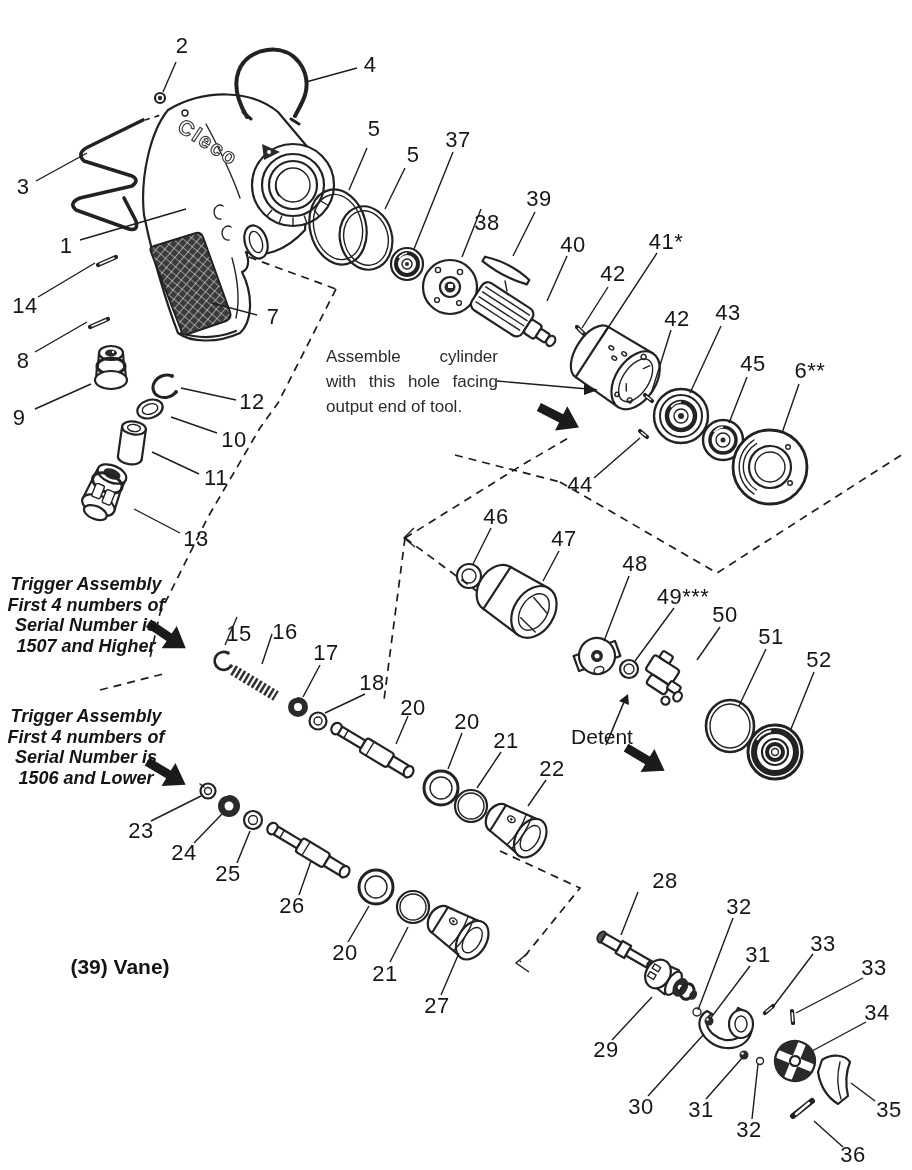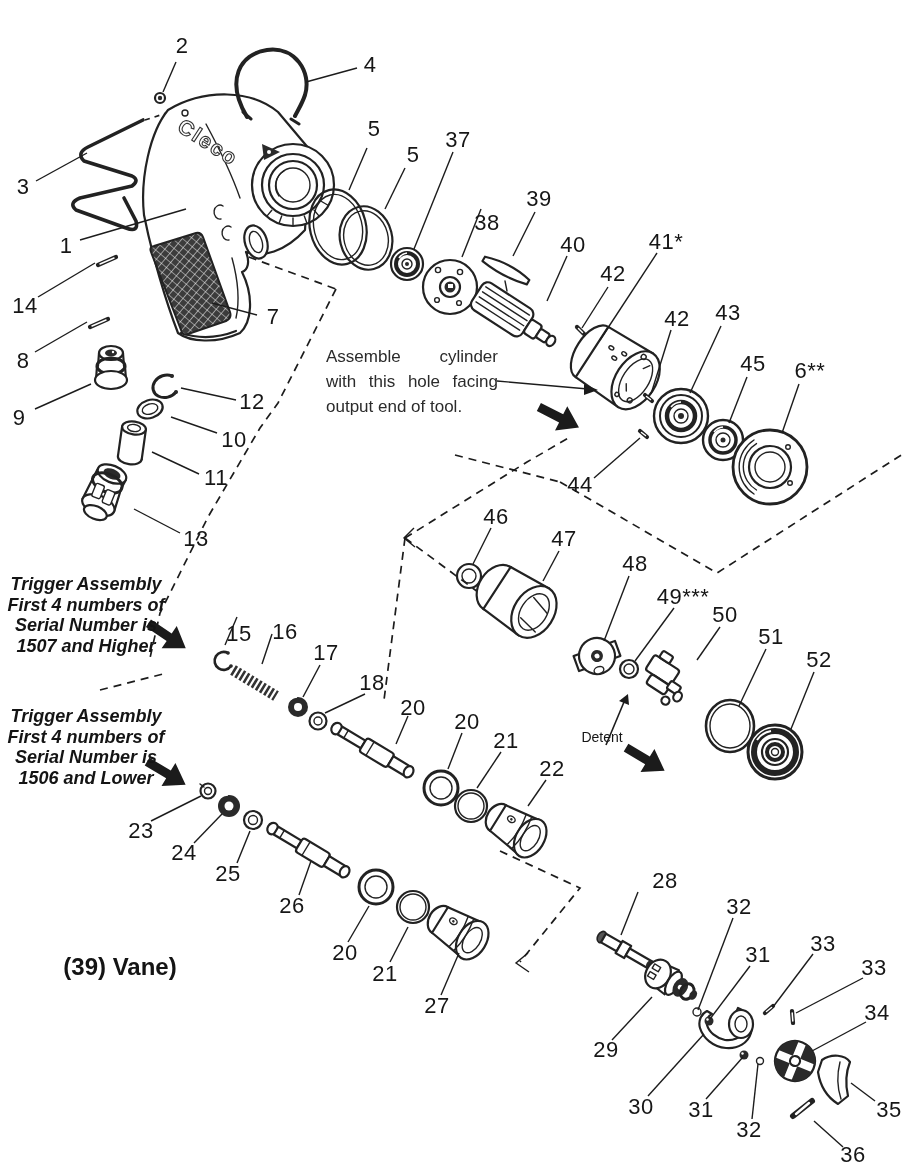--- a/index.html
+++ b/index.html
@@ -30,7 +30,7 @@
   .vane-note{left:6px;top:952px;width:228px;text-align:center;font-weight:bold;font-size:24px;
              line-height:29px;color:#141414;}
   .detent{position:absolute;left:602px;top:737px;transform:translate(-50%,-50%);
-          font-size:14px;color:#161616;}
+          font-size:21px;color:#161616;}
 </style>
 </head>
 <body>

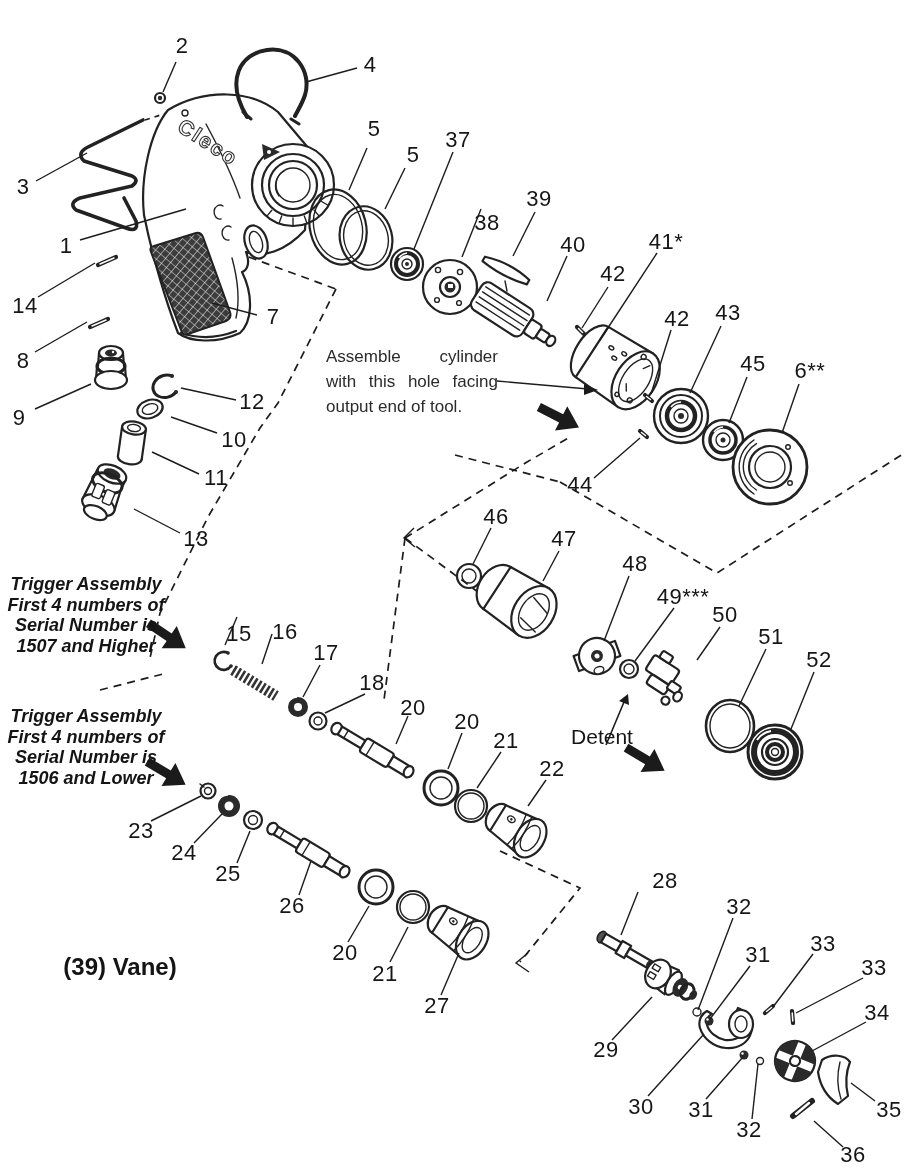--- a/index.html
+++ b/index.html
@@ -27,7 +27,7 @@
                 line-height:20.5px;color:#141414;}
   .trigger-high{left:2px;top:574px;}
   .trigger-low{left:2px;top:706px;}
-  .vane-note{left:6px;top:952px;width:228px;text-align:center;font-weight:bold;font-size:24px;
+  .vane-note{left:6px;top:952px;width:228px;text-align:center;font-weight:bold;font-size:21px;
              line-height:29px;color:#141414;}
   .detent{position:absolute;left:602px;top:737px;transform:translate(-50%,-50%);
           font-size:21px;color:#161616;}

